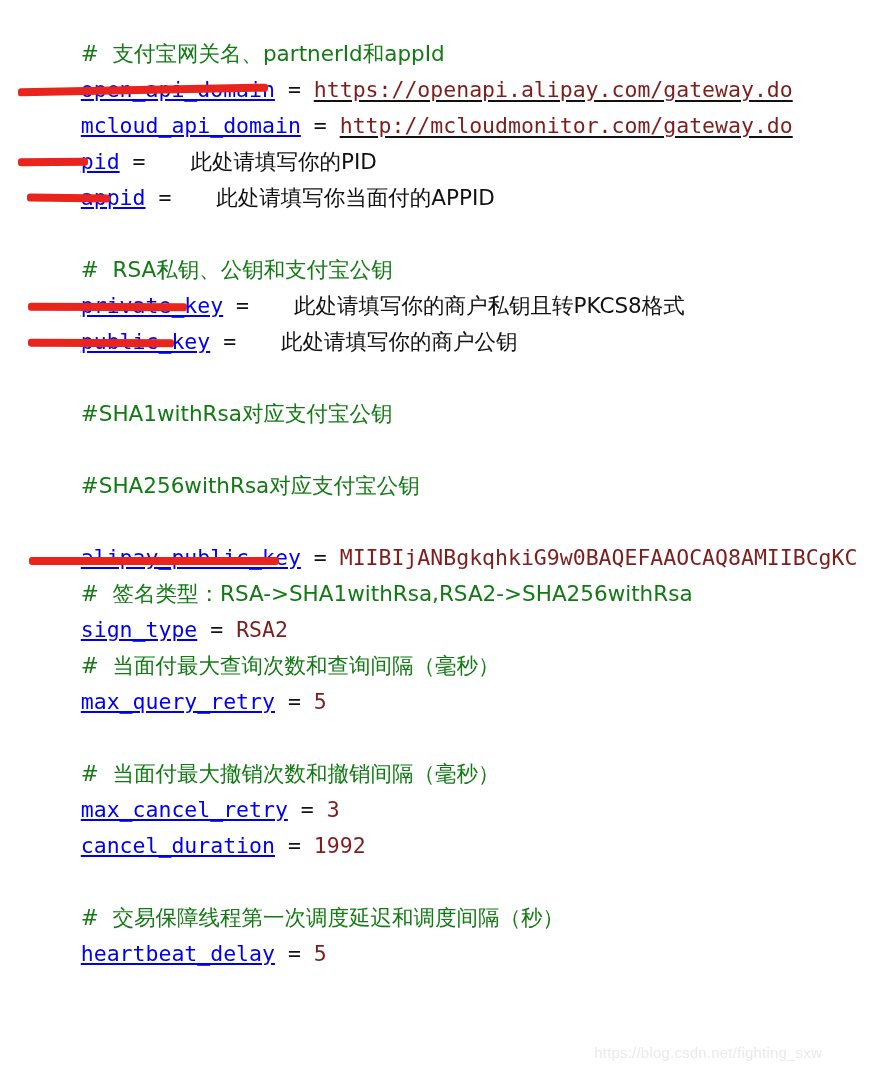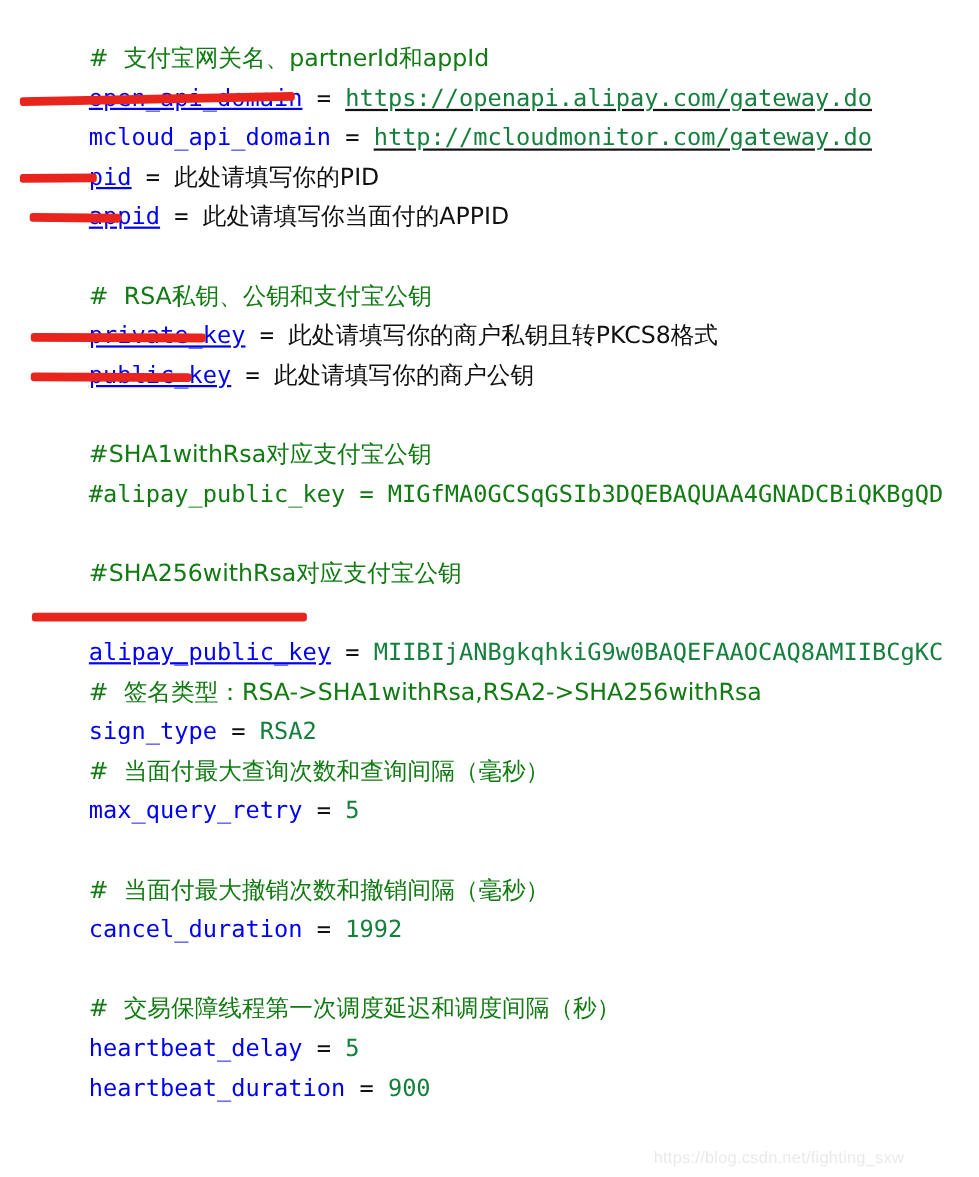--- a/index.html
+++ b/index.html
@@ -42,7 +42,7 @@
   .tok-comment { color: #117a12; }
   .tok-key     { color: #0000f0; }
   .tok-eq      { color: #111111; }
-  .tok-val     { color: #15803d; }
+  .tok-val     { color: #7f1d1d; }
   .tok-cn      { color: #111111; }
 
   

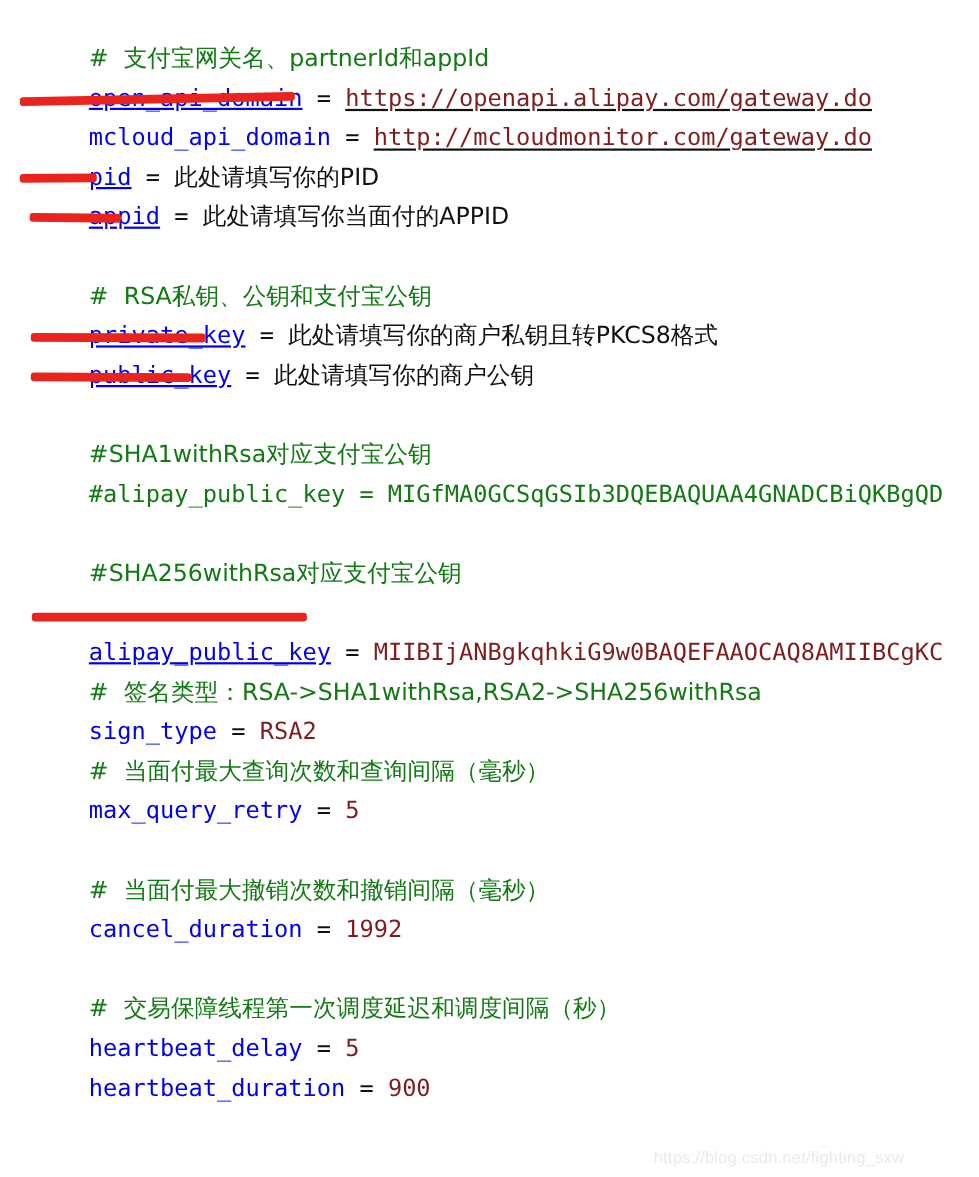--- a/index.html
+++ b/index.html
@@ -40,7 +40,7 @@
 
   
   .tok-comment { color: #117a12; }
-  .tok-key     { color: #0000f0; }
+  .tok-key     { color: #0000f0; text-decoration: underline; }
   .tok-eq      { color: #111111; }
   .tok-val     { color: #7f1d1d; }
   .tok-cn      { color: #111111; }

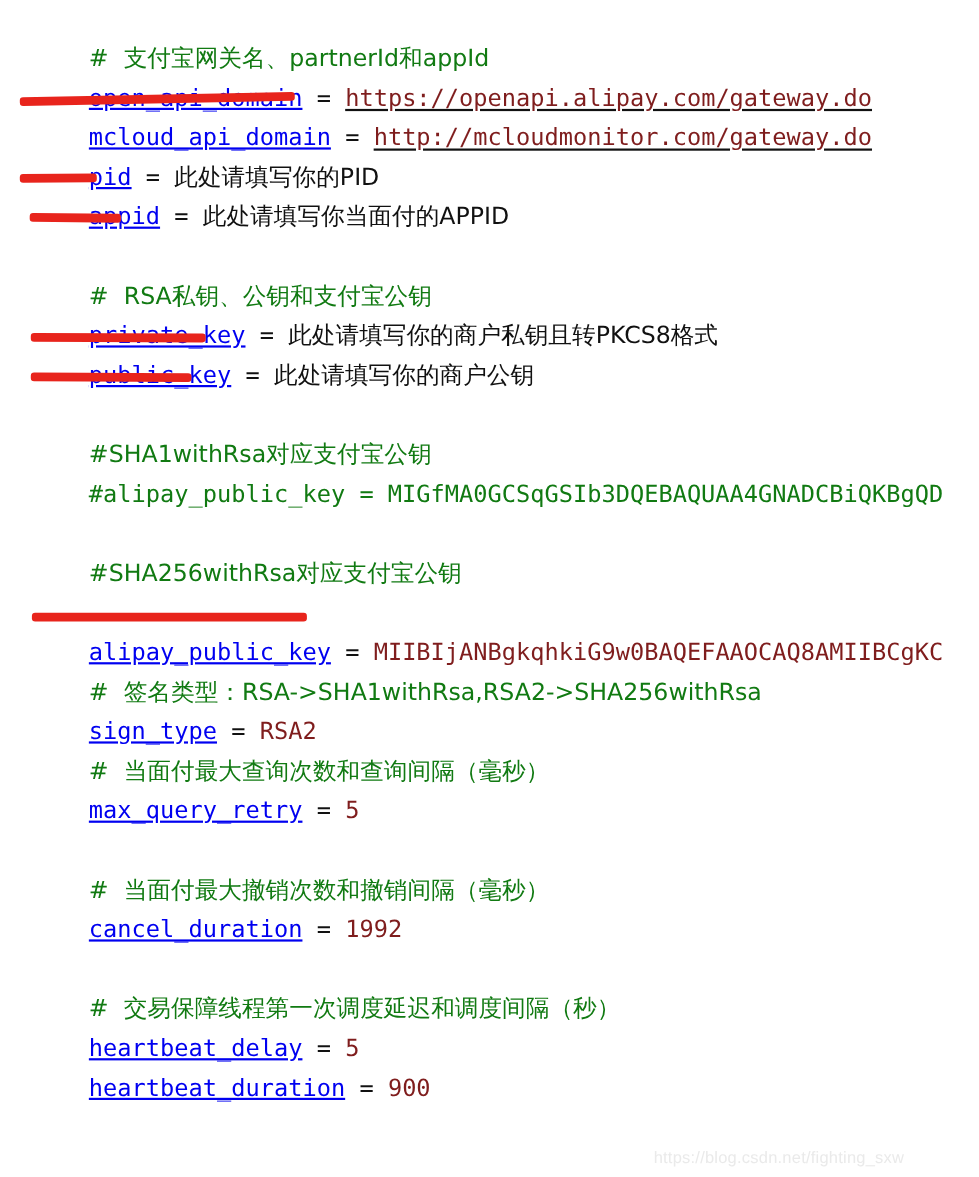--- a/index.html
+++ b/index.html
@@ -43,7 +43,7 @@
   .tok-key     { color: #0000f0; text-decoration: underline; }
   .tok-eq      { color: #111111; }
   .tok-val     { color: #7f1d1d; }
-  .tok-cn      { color: #111111; }
+  .tok-cn      { color: #111111; margin-left: 32px; }
 
   
   .ul-blue {

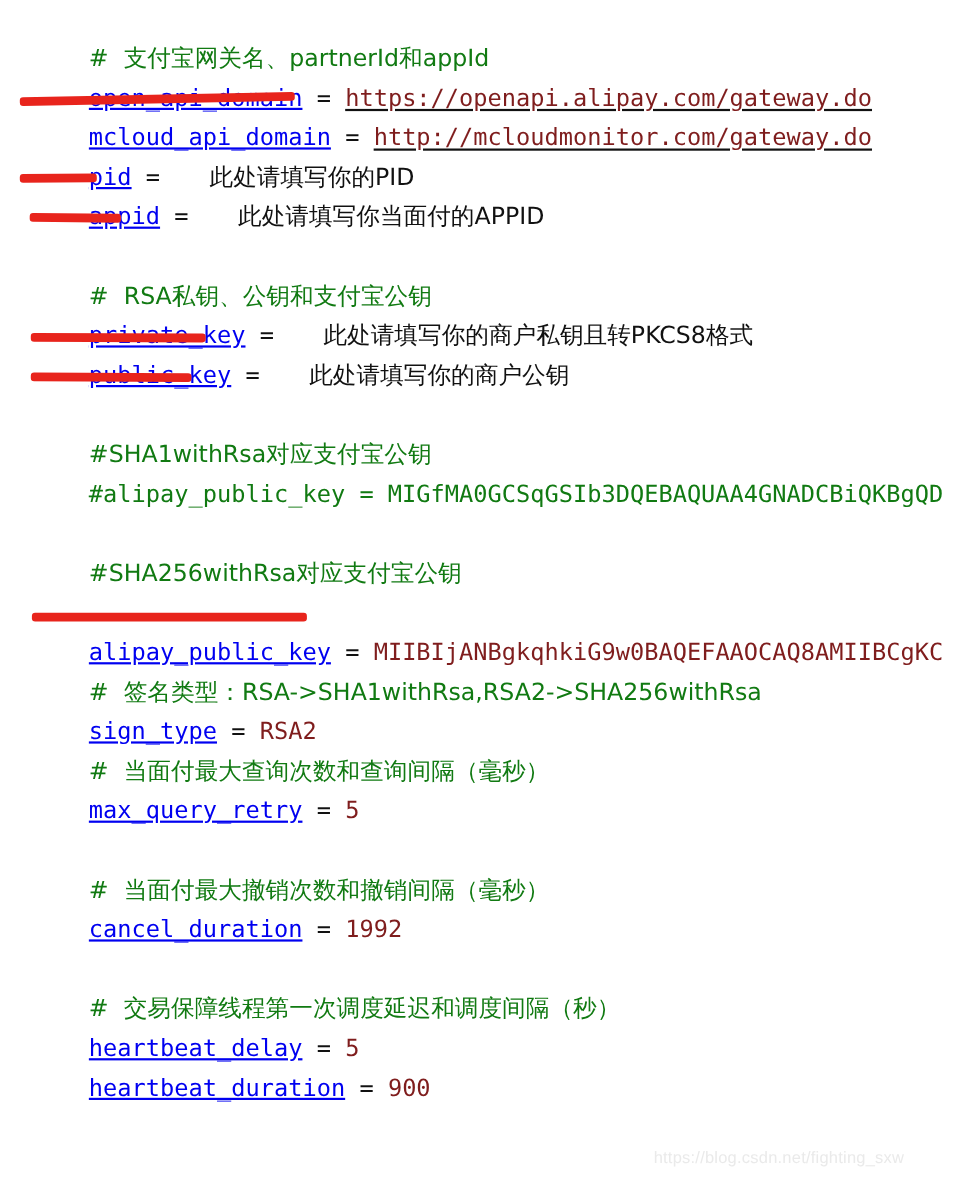--- a/index.html
+++ b/index.html
@@ -137,9 +137,6 @@
     <span class="tok-comment cn">#SHA1withRsa对应支付宝公钥</span>
   </div>
 
-  <div class="code-line">
-    <span class="tok-comment">#alipay_public_key = MIGfMA0GCSqGSIb3DQEBAQUAA4GNADCBiQKBgQD</span>
-  </div>
 
   <div class="code-line blank"></div>
 

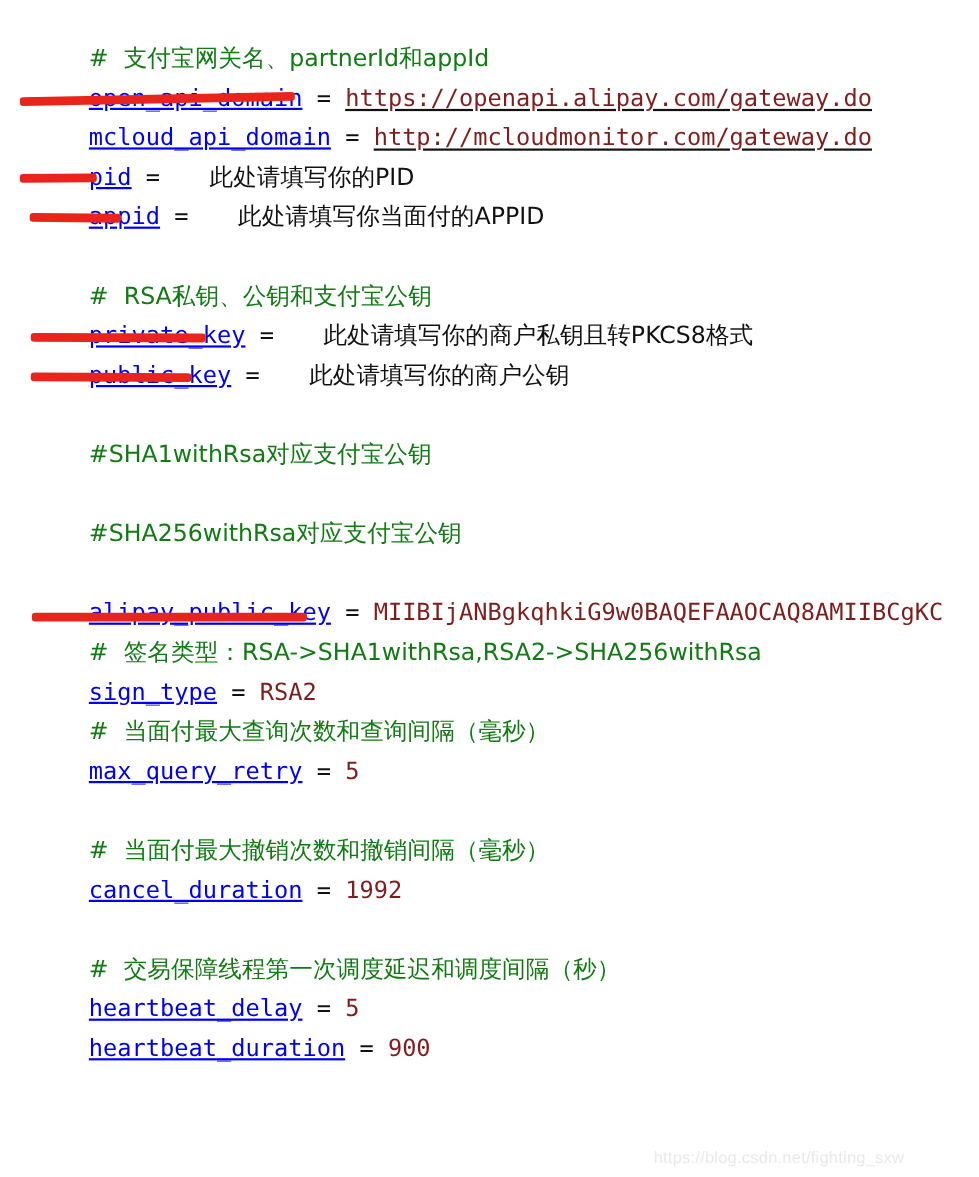--- a/index.html
+++ b/index.html
@@ -174,6 +174,9 @@
     <span class="tok-comment cn">#  当面付最大撤销次数和撤销间隔（毫秒）</span>
   </div>
 
+  <div class="code-line">
+    <span class="tok-key">max_cancel_retry</span><span class="tok-eq"> = </span><span class="tok-val">3</span>
+  </div>
 
   <div class="code-line">
     <span class="tok-key">cancel_duration</span><span class="tok-eq"> = </span><span class="tok-val">1992</span>

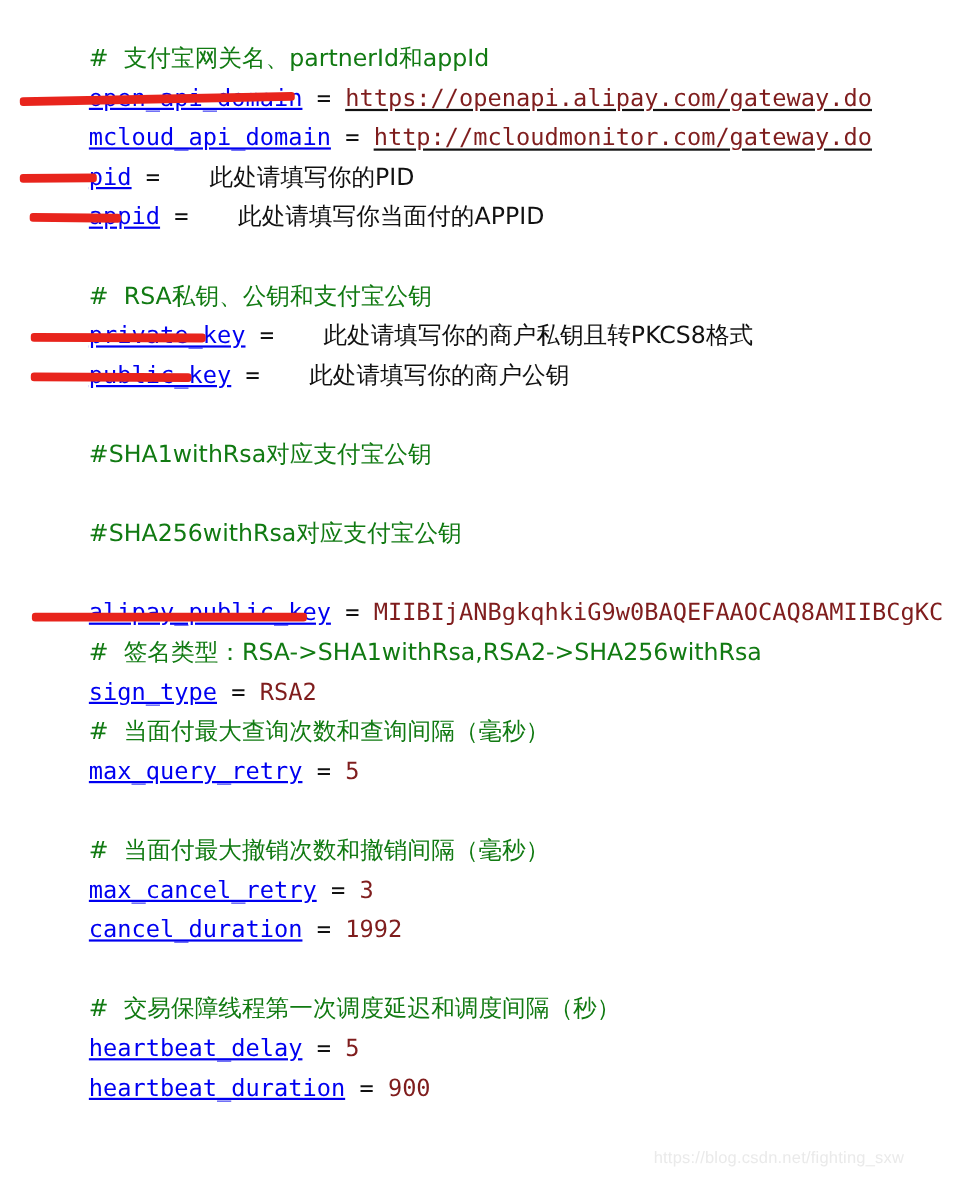--- a/index.html
+++ b/index.html
@@ -192,9 +192,6 @@
     <span class="tok-key">heartbeat_delay</span><span class="tok-eq"> = </span><span class="tok-val">5</span>
   </div>
 
-  <div class="code-line">
-    <span class="tok-key">heartbeat_duration</span><span class="tok-eq"> = </span><span class="tok-val">900</span>
-  </div>
 
   <div class="redline" style="left:18px; top:86px; width:250px; height:8px; transform:rotate(-1.1deg);"></div>
   <div class="redline" style="left:18px; top:158px; width:70px; height:8px; transform:rotate(-0.4deg);"></div>

